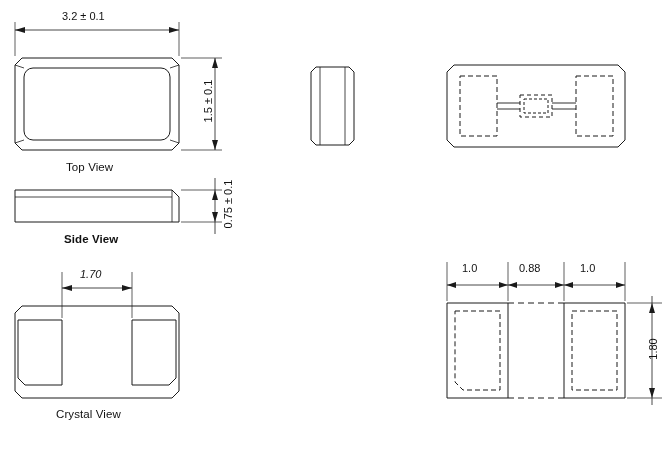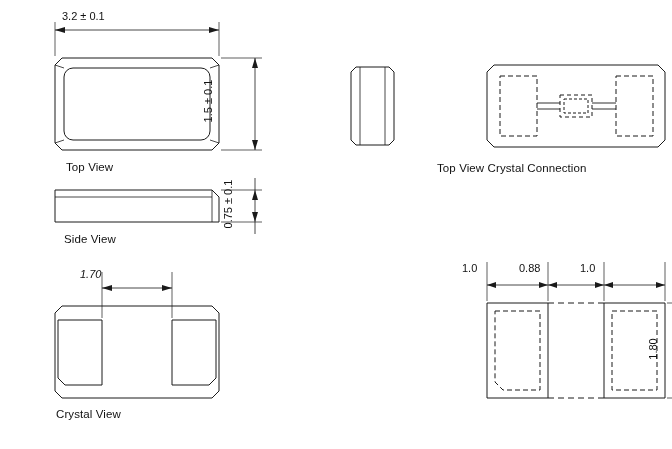--- a/index.html
+++ b/index.html
@@ -11,7 +11,7 @@
     overflow:hidden;
     position:relative;
   }
-  #stage{position:absolute;left:0;top:0;width:544px;height:449px;padding-left:40px;}
+  #stage{position:absolute;left:0;top:0;width:544px;height:449px;}
   svg{display:block;}
   .cap{
     position:absolute;

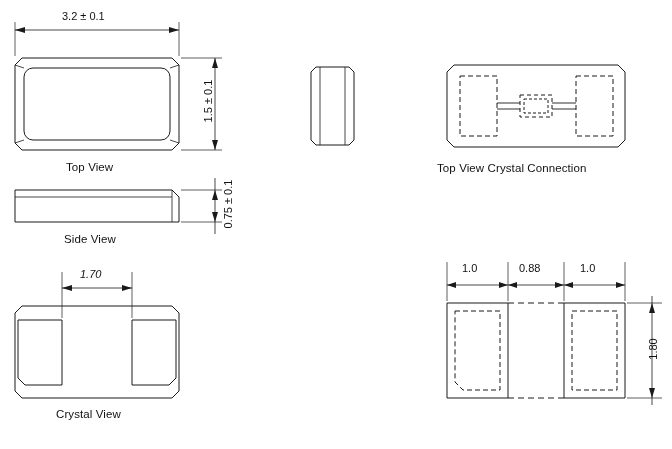--- a/index.html
+++ b/index.html
@@ -151,7 +151,6 @@
 
   <div class="cap" style="left:56px;top:408px;">Crystal View</div>
 
-  <div class="cap" style="left:437px;top:162px;">Top View Crystal Connection</div>
 
 
 </div>

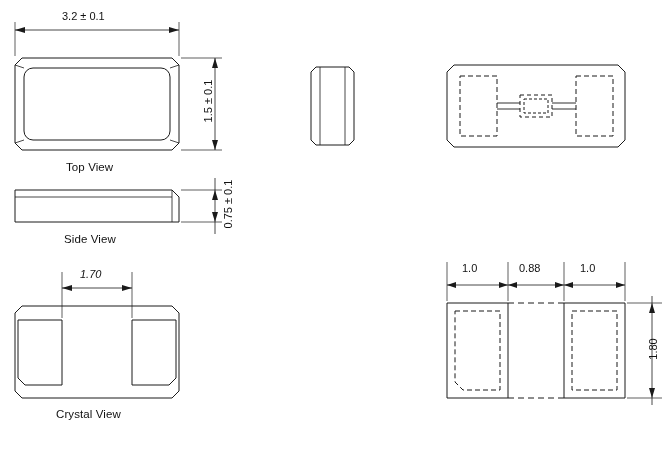--- a/index.html
+++ b/index.html
@@ -147,7 +147,7 @@
 
   <div class="cap" style="left:66px;top:161px;">Top View</div>
 
-  <div class="cap" style="left:64px;top:233px;">Side View</div>
+  <div class="cap" style="left:64px;top:233px;font-weight:bold;">Side View</div>
 
   <div class="cap" style="left:56px;top:408px;">Crystal View</div>
 

